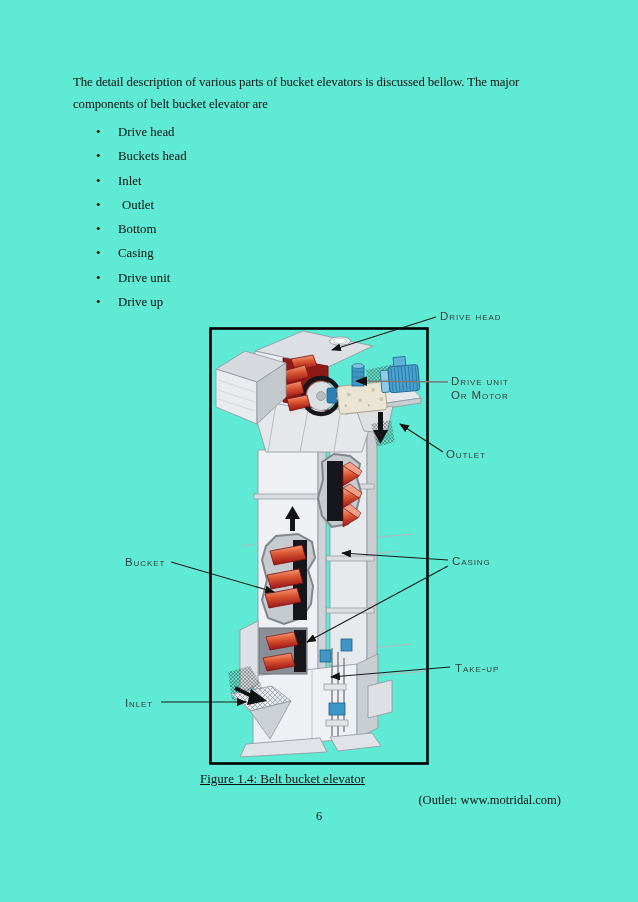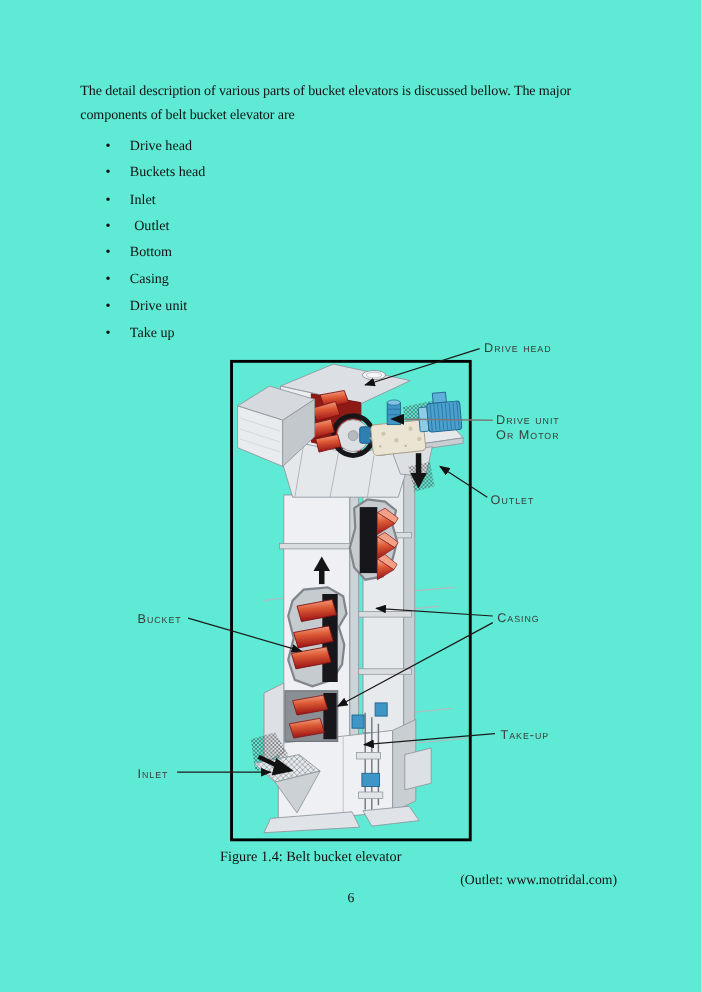--- a/index.html
+++ b/index.html
@@ -38,7 +38,7 @@
     <li><span>Bottom</span></li>
     <li><span>Casing</span></li>
     <li><span>Drive unit</span></li>
-    <li><span>Take up</span></li>
+    <li><span>Drive up</span></li>
   </ul>
 
   <svg class="figure-svg" viewBox="0 305 638 465">

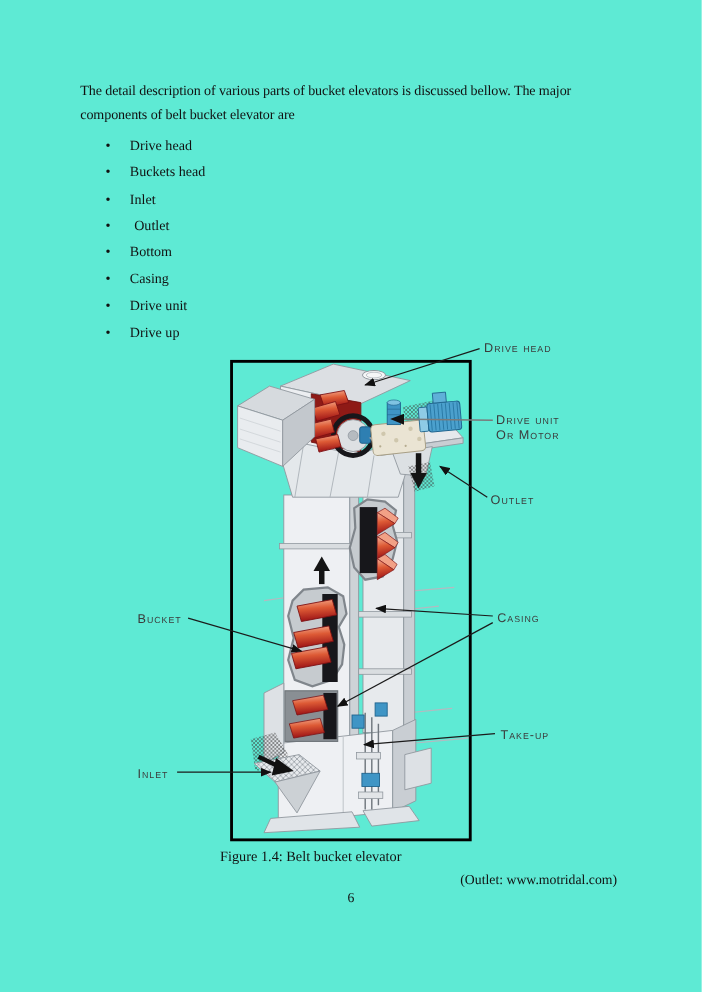--- a/index.html
+++ b/index.html
@@ -19,7 +19,7 @@
   .flabel{font-family:"Liberation Sans",sans-serif;font-size:11.5px;font-variant:small-caps;
           letter-spacing:0.9px;fill:#3b3b3b;}
 
-  .caption{position:absolute;left:200px;top:771px;font-size:13px;}
+  .caption{position:absolute;left:200px;top:771px;font-size:13px;text-decoration:underline;}
   .source{position:absolute;right:77px;top:793px;font-size:12.5px;}
   .pagenum{position:absolute;left:0;top:809px;width:638px;text-align:center;font-size:12.5px;}
 </style>

